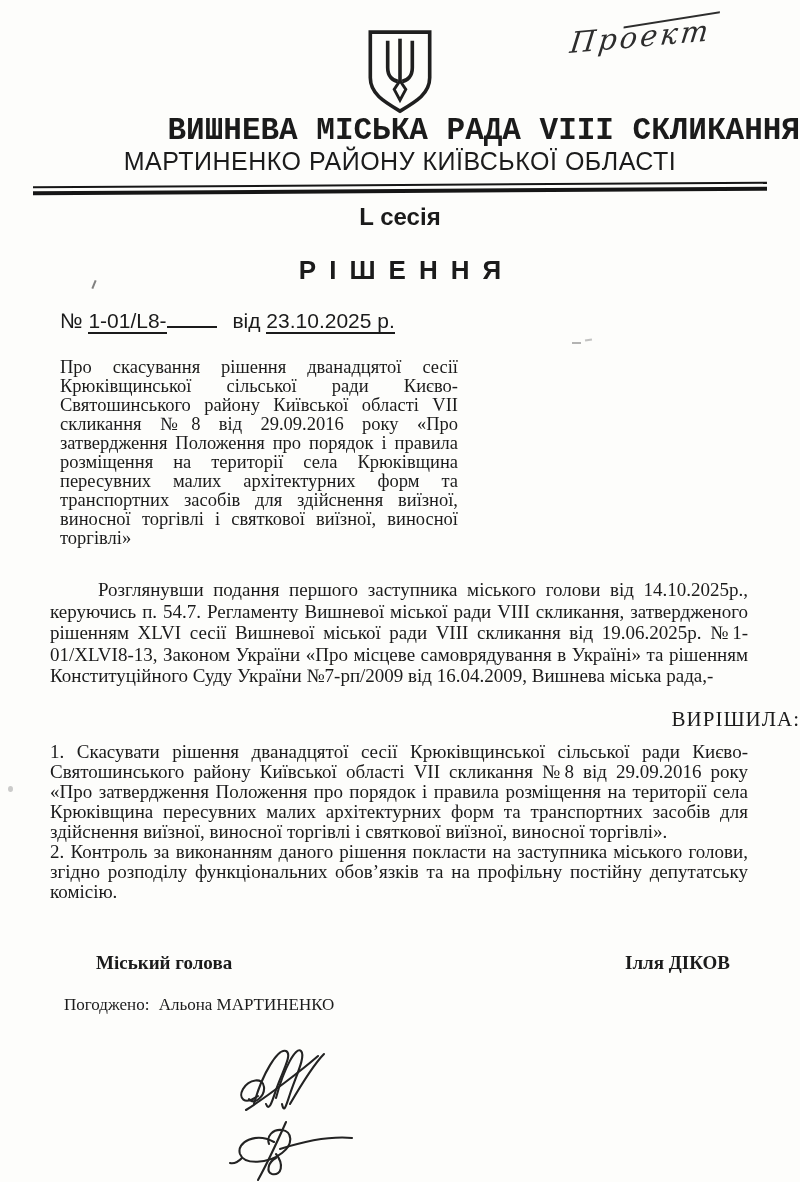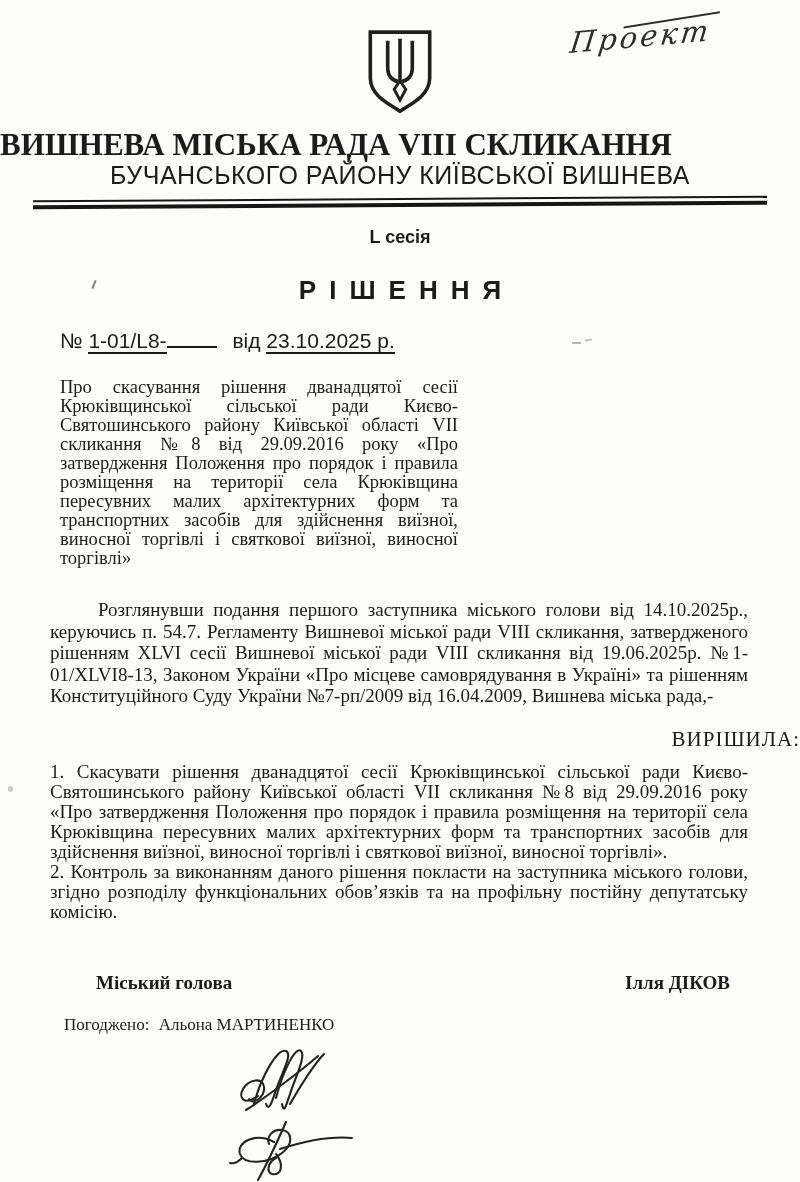--- a/index.html
+++ b/index.html
@@ -26,8 +26,8 @@
   }
   .emblem{margin:30px auto 0;width:78px;height:84px;display:block;}
   .title1{
-    margin-top:14px;text-align:left;
-    font-family:Liberation Serif, serif;font-weight:bold;
+    margin-top:0;text-align:right;
+    font-family:Liberation Mono, monospace;font-weight:bold;
     font-size:31px;line-height:34px;letter-spacing:0px;
   }
   .title2{

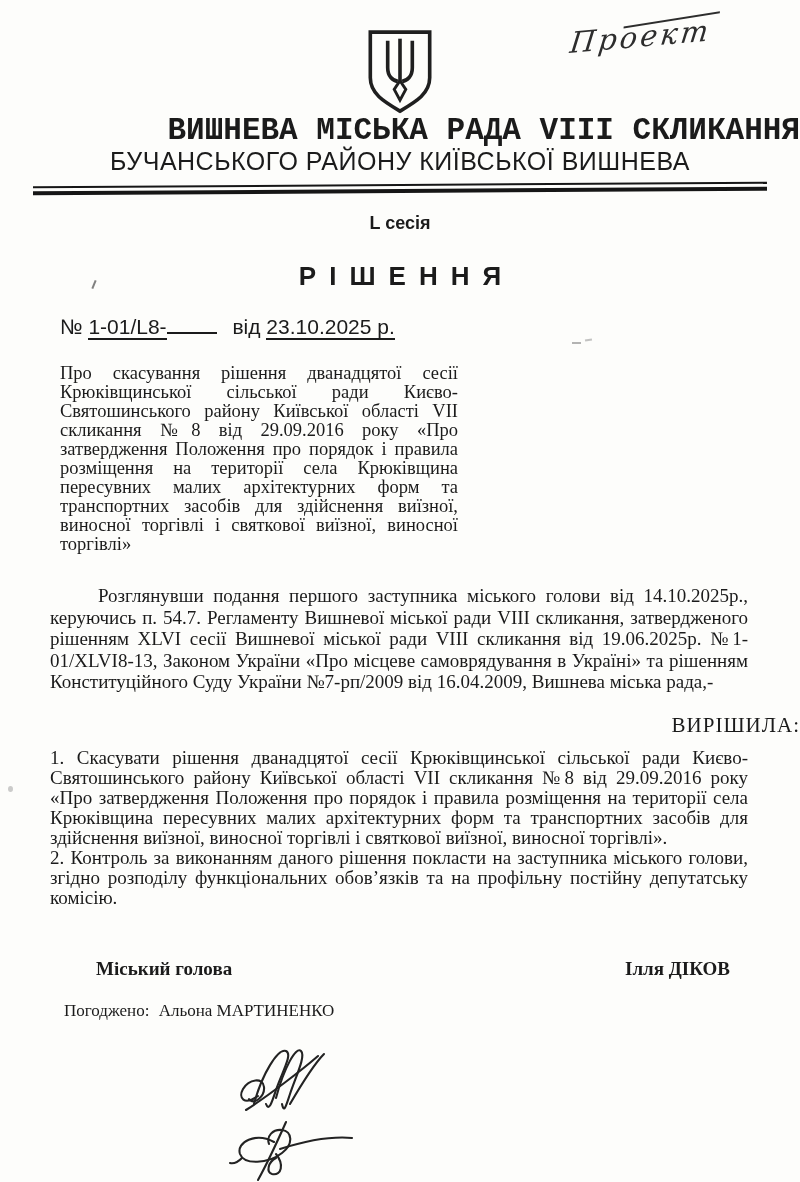--- a/index.html
+++ b/index.html
@@ -118,7 +118,7 @@
   </svg>
 
   <div class="title1">ВИШНЕВА МІСЬКА РАДА VIII СКЛИКАННЯ</div>
-  <div class="title2">БУЧАНСЬКОГО РАЙОНУ КИЇВСЬКОЇ ВИШНЕВА</div>
+  <div class="title2">МАРТИНЕНКО РАЙОНУ КИЇВСЬКОЇ ОБЛАСТІ</div>
 
   <div class="rule">
     <div class="thin"></div>

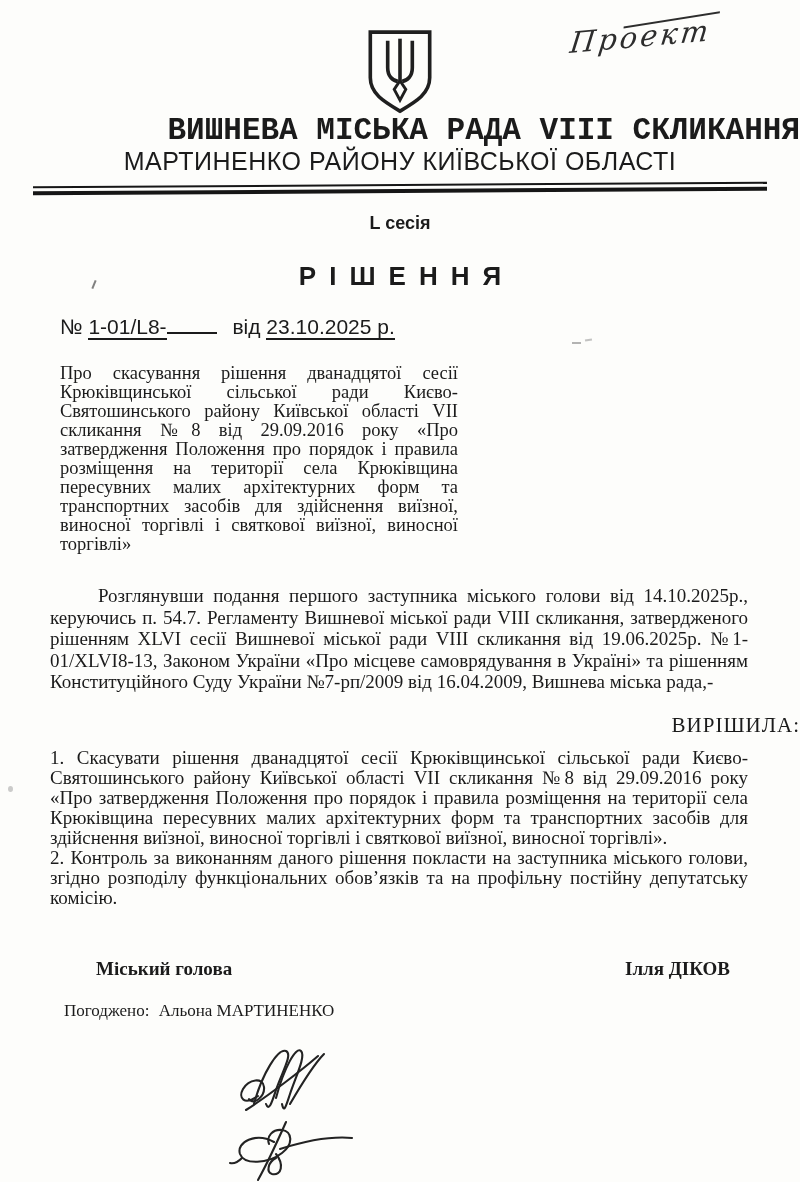--- a/index.html
+++ b/index.html
@@ -39,9 +39,9 @@
   .rule .thin{height:2px;background:#161616;}
   .rule .thick{height:4px;background:#161616;margin-top:3px;}
   .session{
-    margin-top:15px;text-align:center;
+    margin-top:9px;text-align:center;
     font-family:"Liberation Sans", sans-serif;font-weight:bold;
-    font-size:18px;line-height:30px;
+    font-size:24px;line-height:30px;
   }
   .doctype{
     margin-top:22px;text-align:center;

